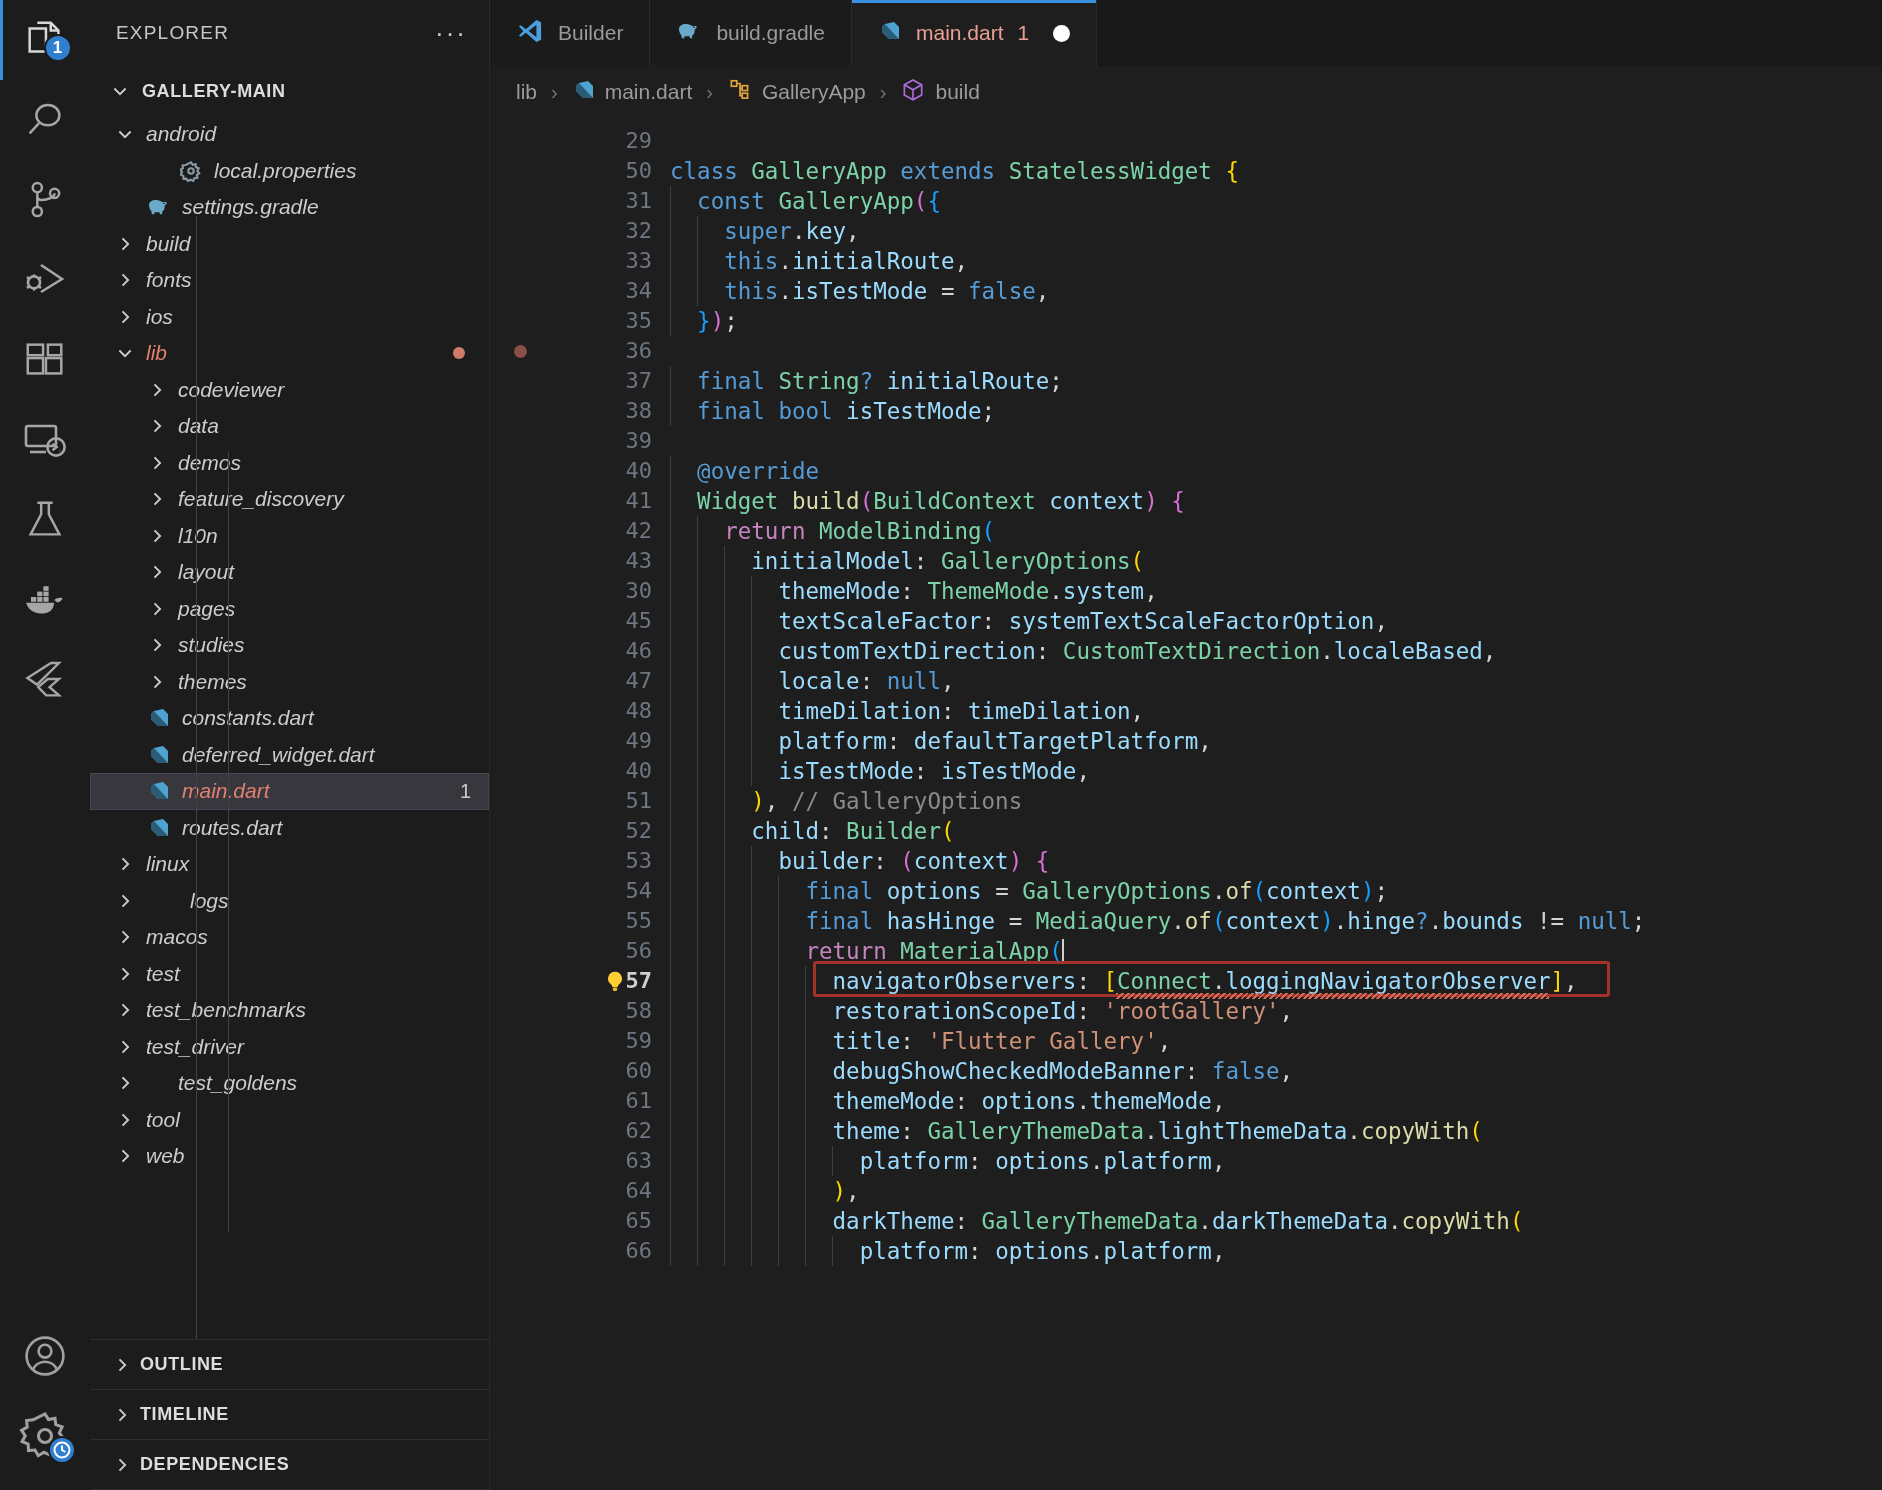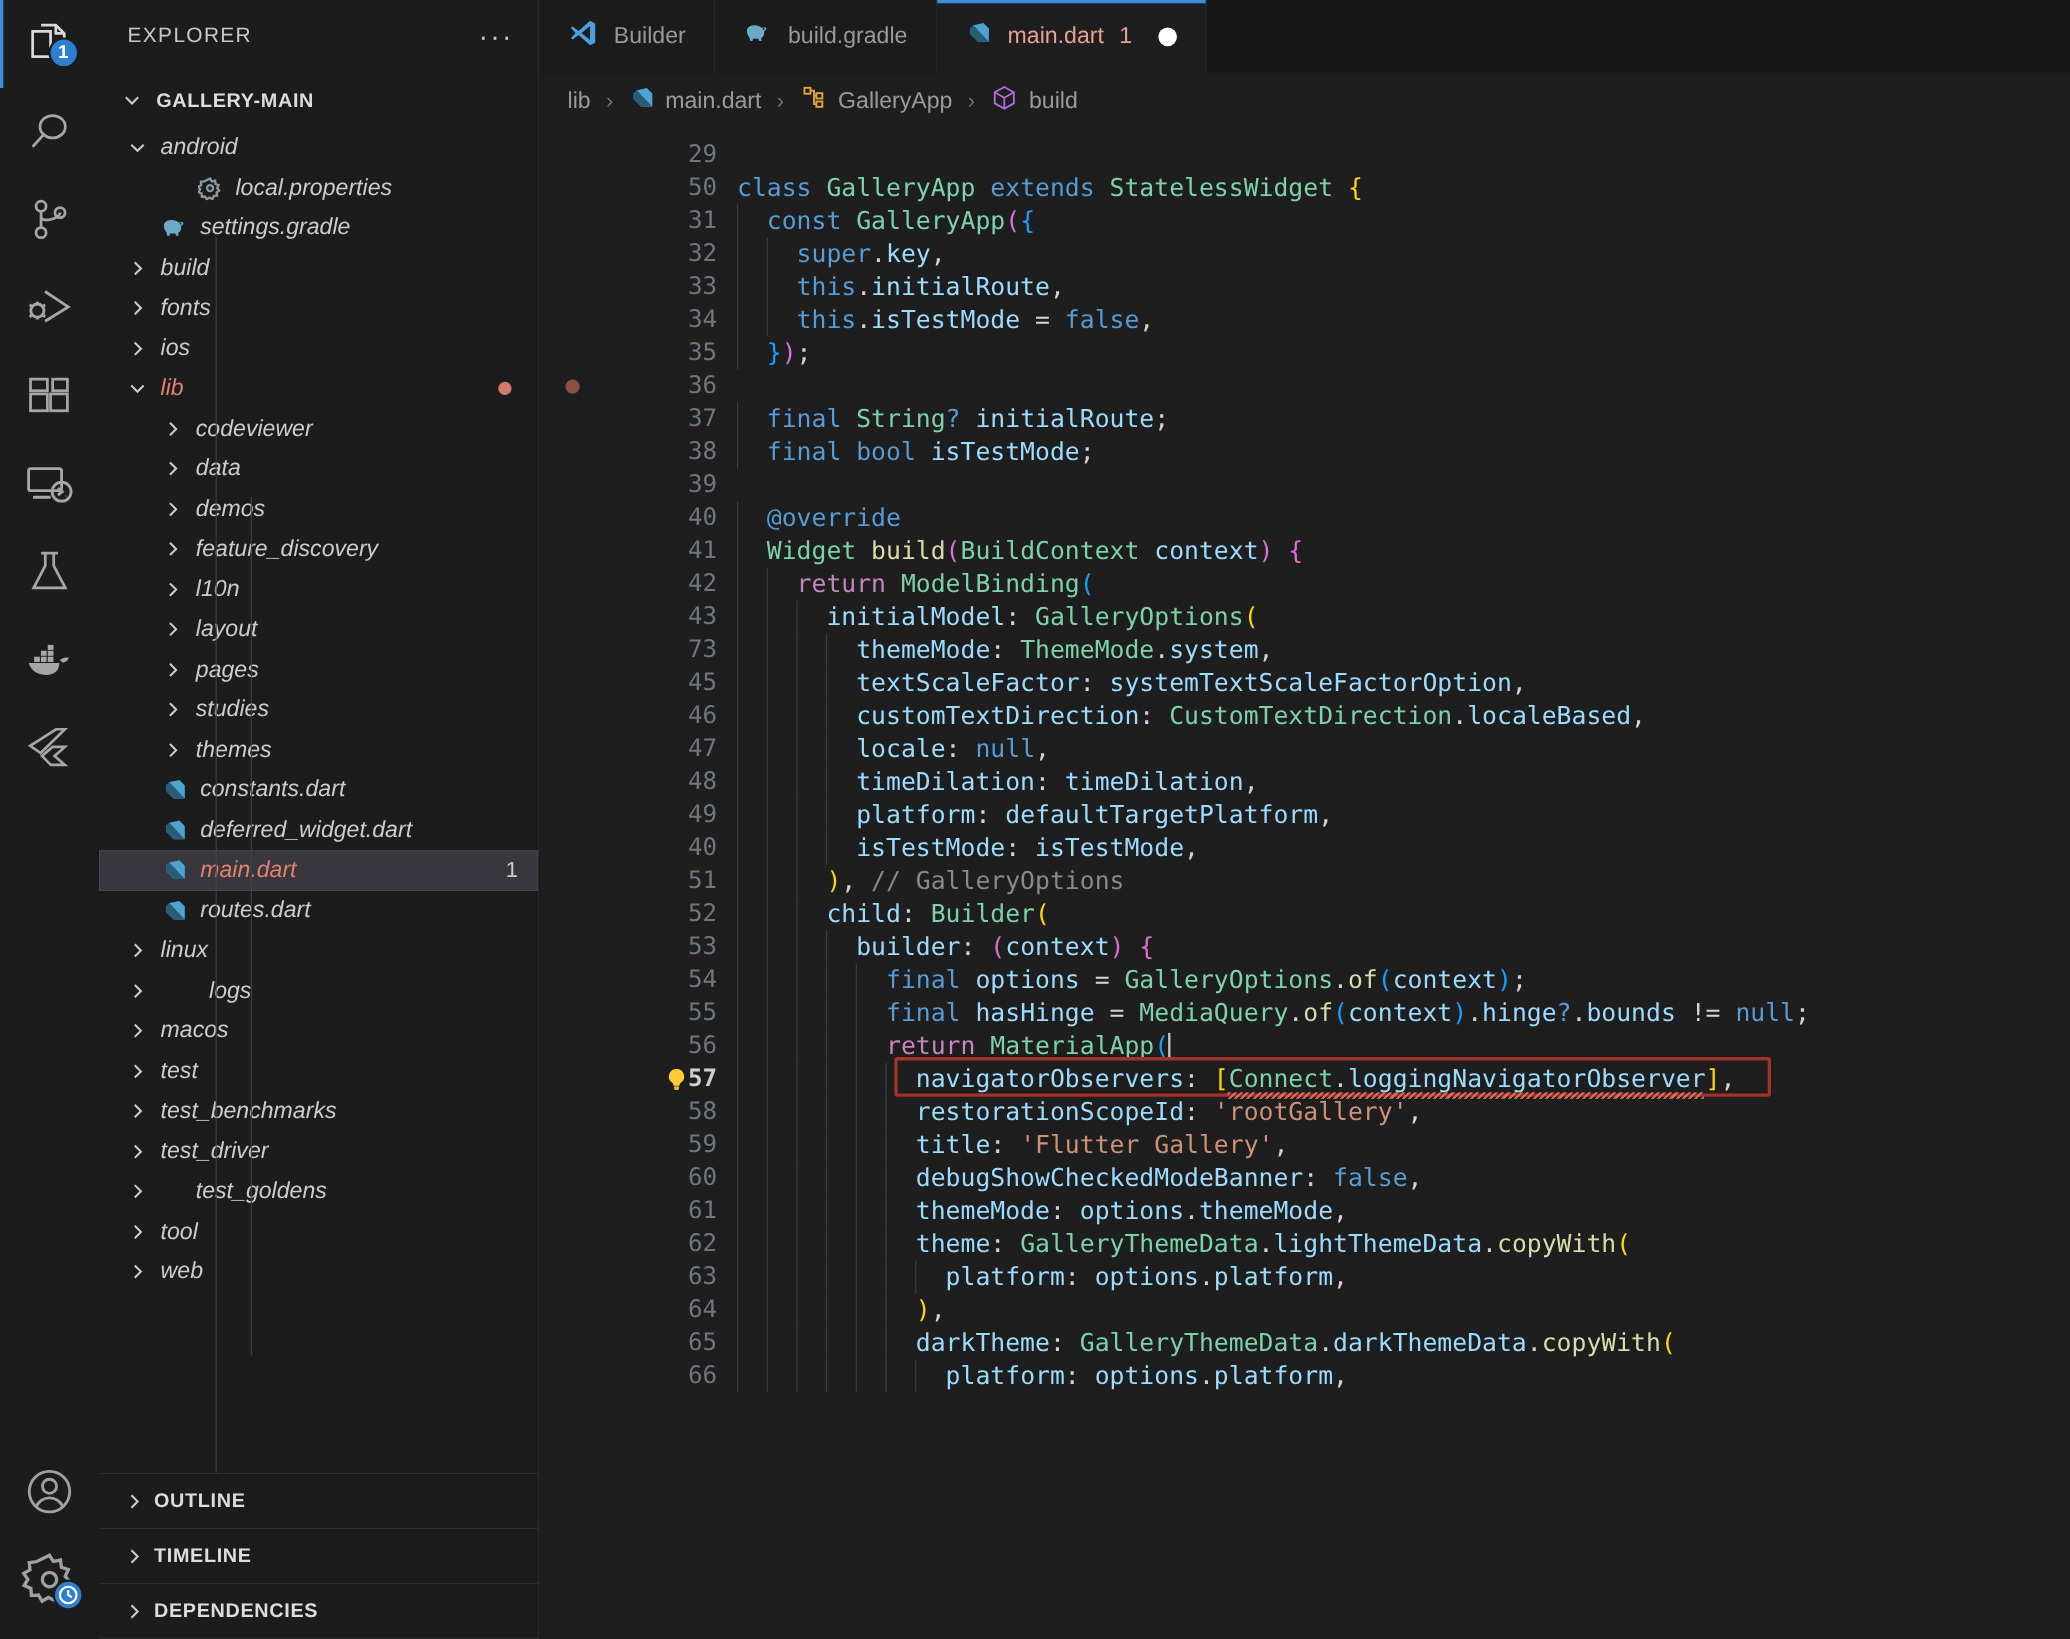--- a/index.html
+++ b/index.html
@@ -641,7 +641,7 @@
             <div class="gl">41</div>
             <div class="gl">42</div>
             <div class="gl">43</div>
-            <div class="gl">73</div>
+            <div class="gl">30</div>
             <div class="gl">45</div>
             <div class="gl">46</div>
             <div class="gl">47</div>

